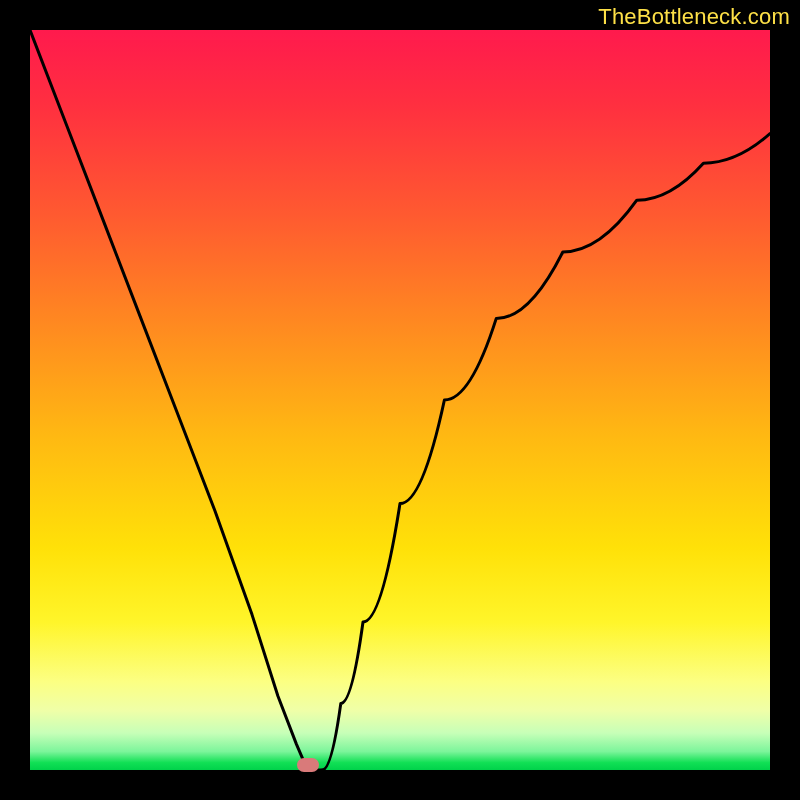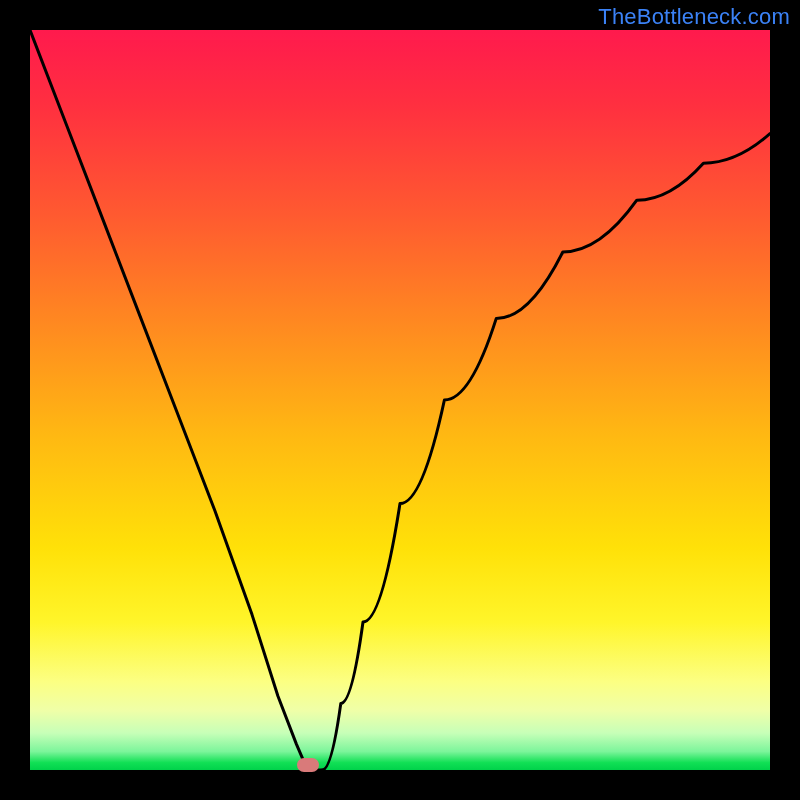--- a/index.html
+++ b/index.html
@@ -44,7 +44,7 @@
     position: absolute;
     top: 4px;
     right: 10px;
-    color: #3b82f6;
+    color: #fde047;
     font-size: 22px;
     font-weight: 500;
     letter-spacing: 0.2px;

